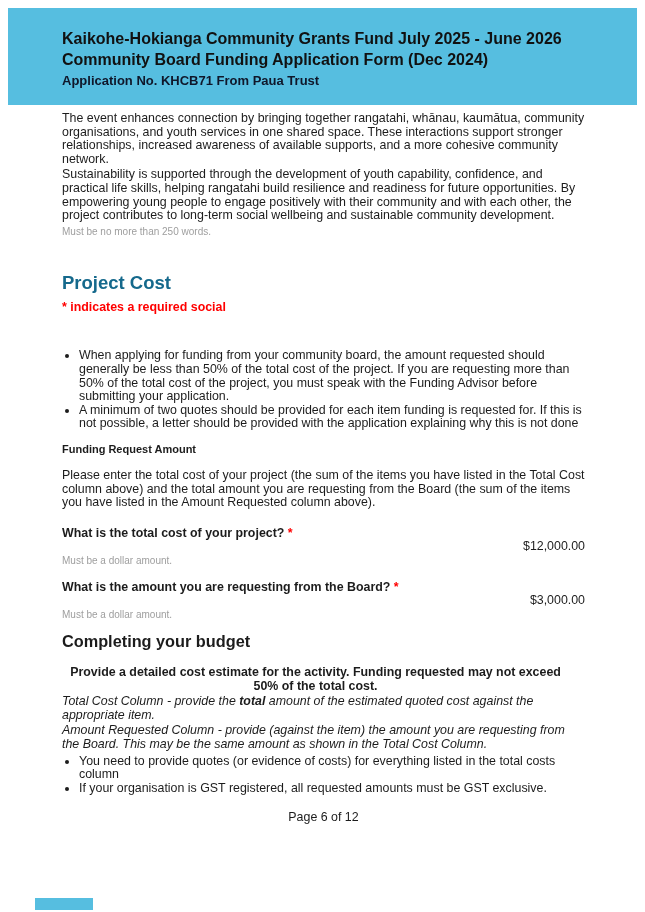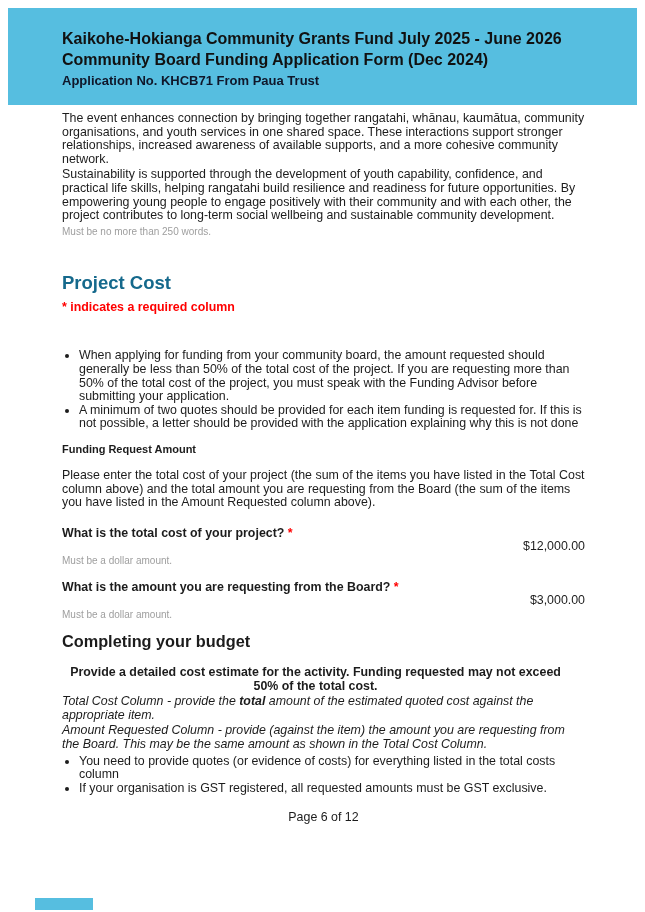--- a/index.html
+++ b/index.html
@@ -105,7 +105,7 @@
 
     <h2 class="section-teal">Project Cost</h2>
 
-    <div class="required-note">* indicates a required column</div>
+    <div class="required-note">* indicates a required social</div>
 
     <ul class="guidelines">
       <li>When applying for funding from your community board, the amount requested should generally be less than 50% of the total cost of the project. If you are requesting more than 50% of the total cost of the project, you must speak with the Funding Advisor before submitting your application.</li>

